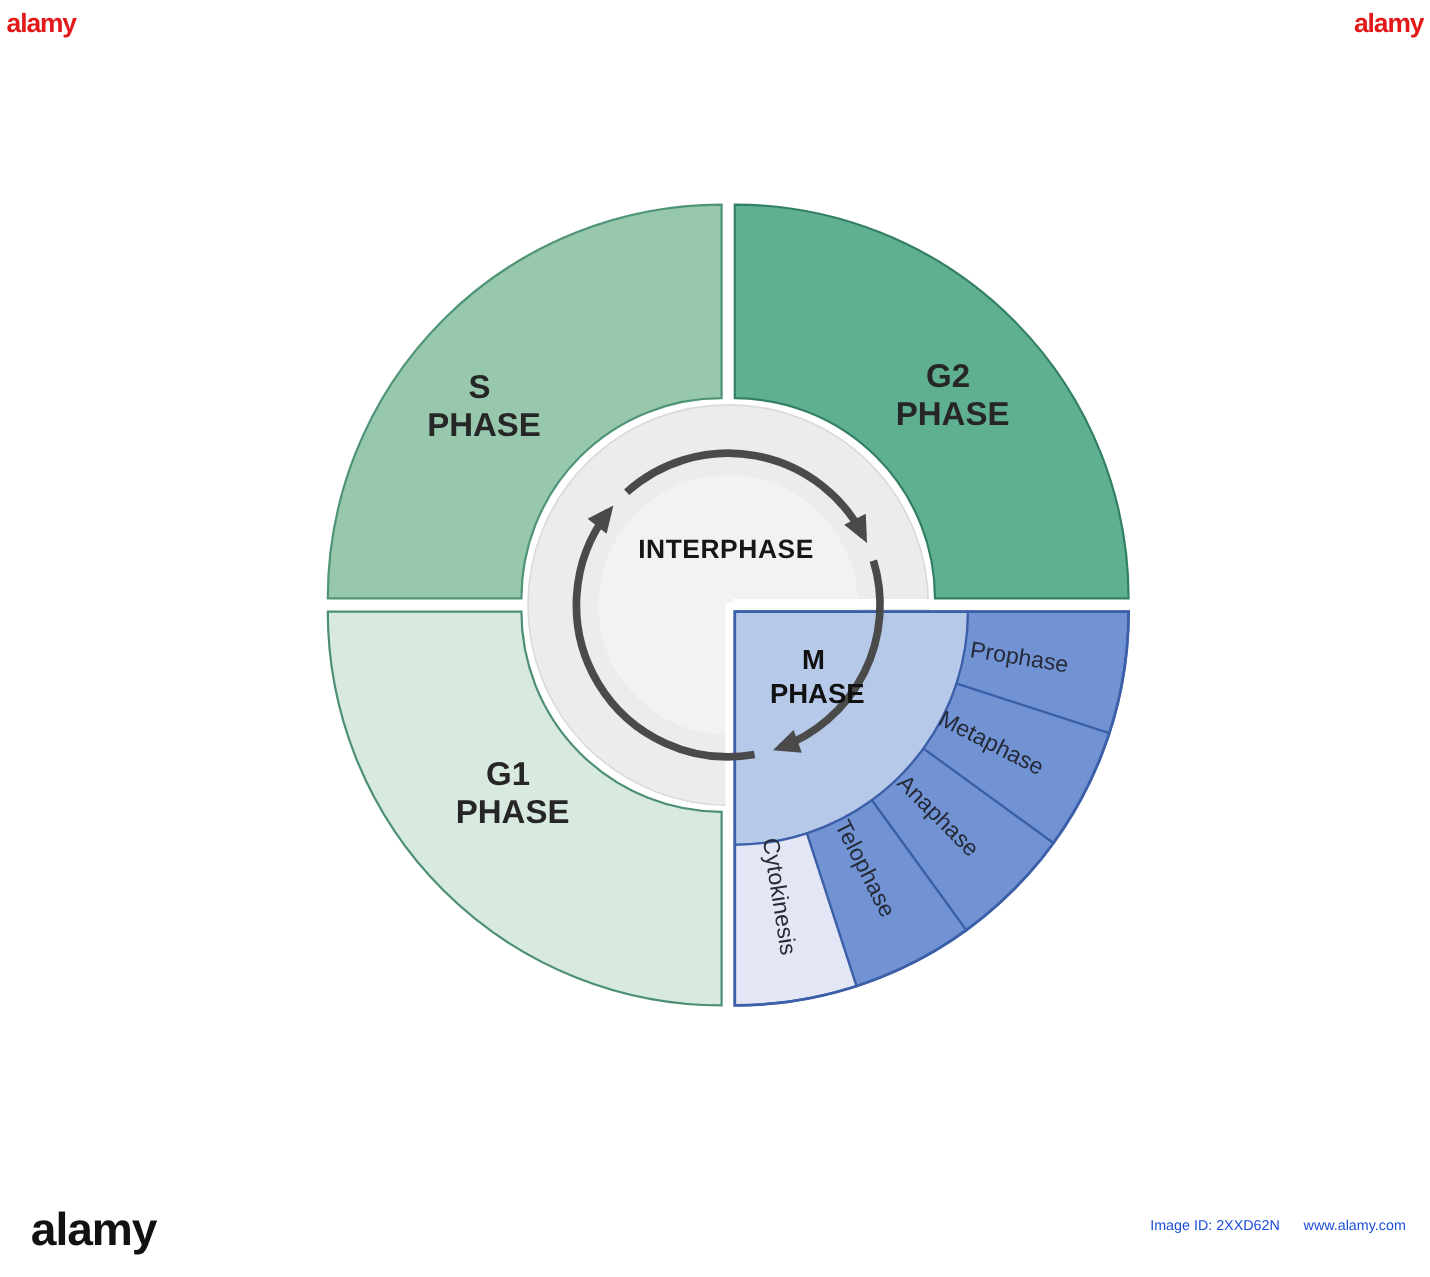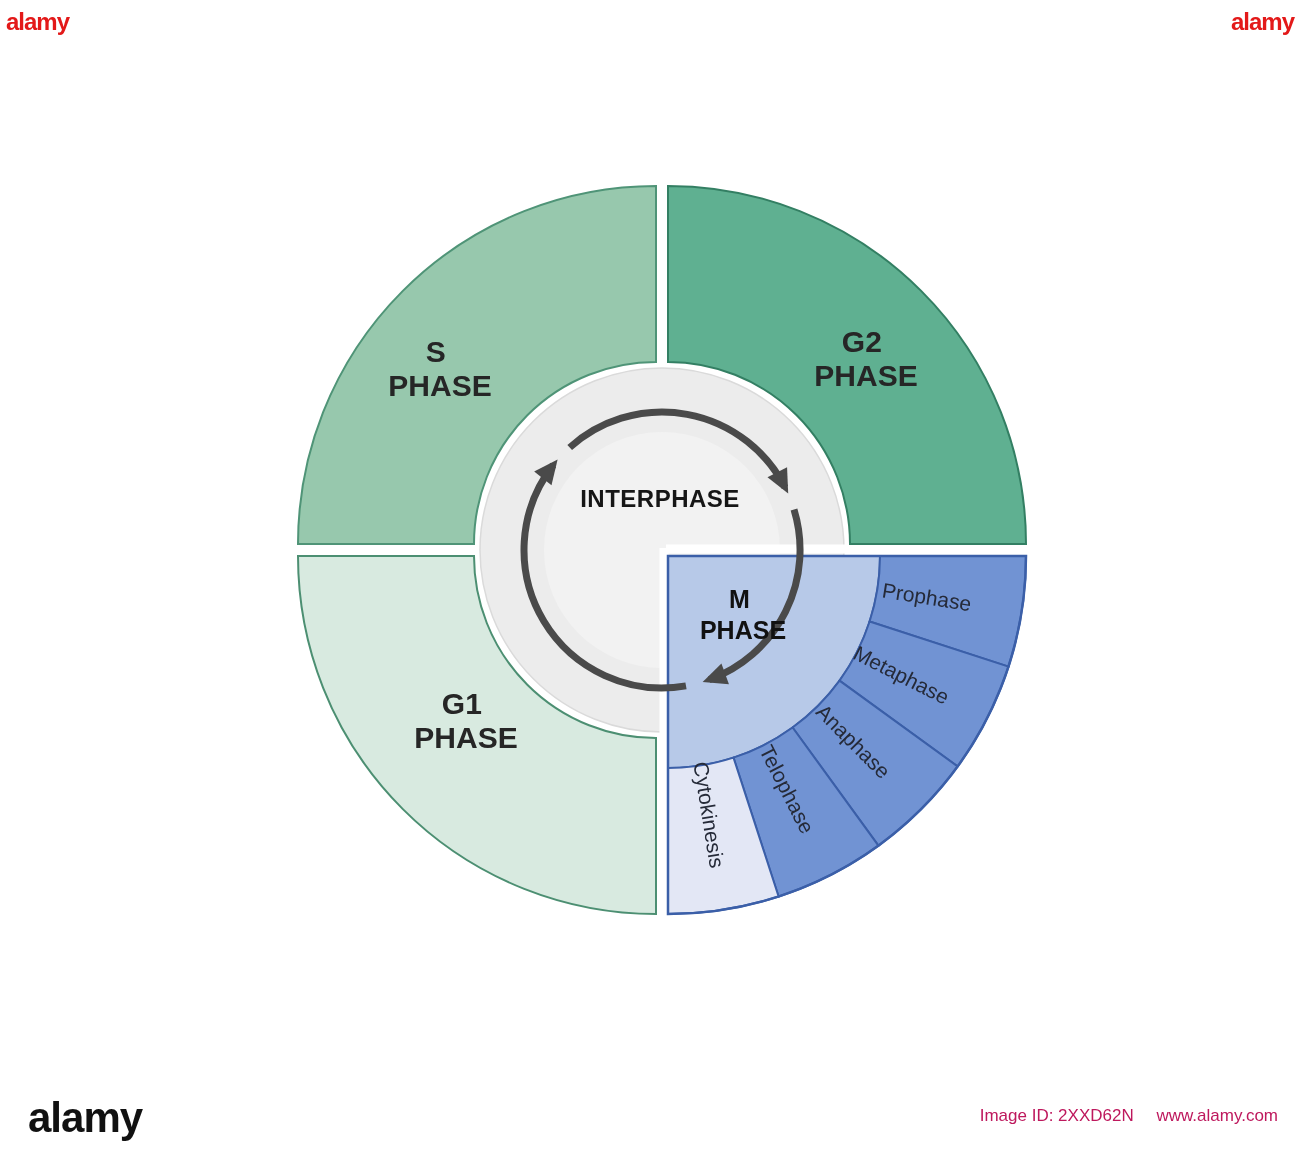--- a/index.html
+++ b/index.html
@@ -27,7 +27,7 @@
   }
   .image-credit{
     position:absolute;right:22px;top:1106px;
-    font-size:17px;color:#be185d;
+    font-size:13px;color:#1d4ed8;
   }
   .image-credit span{margin-left:18px;}
   .image-credit span:first-child{margin-left:0;}

